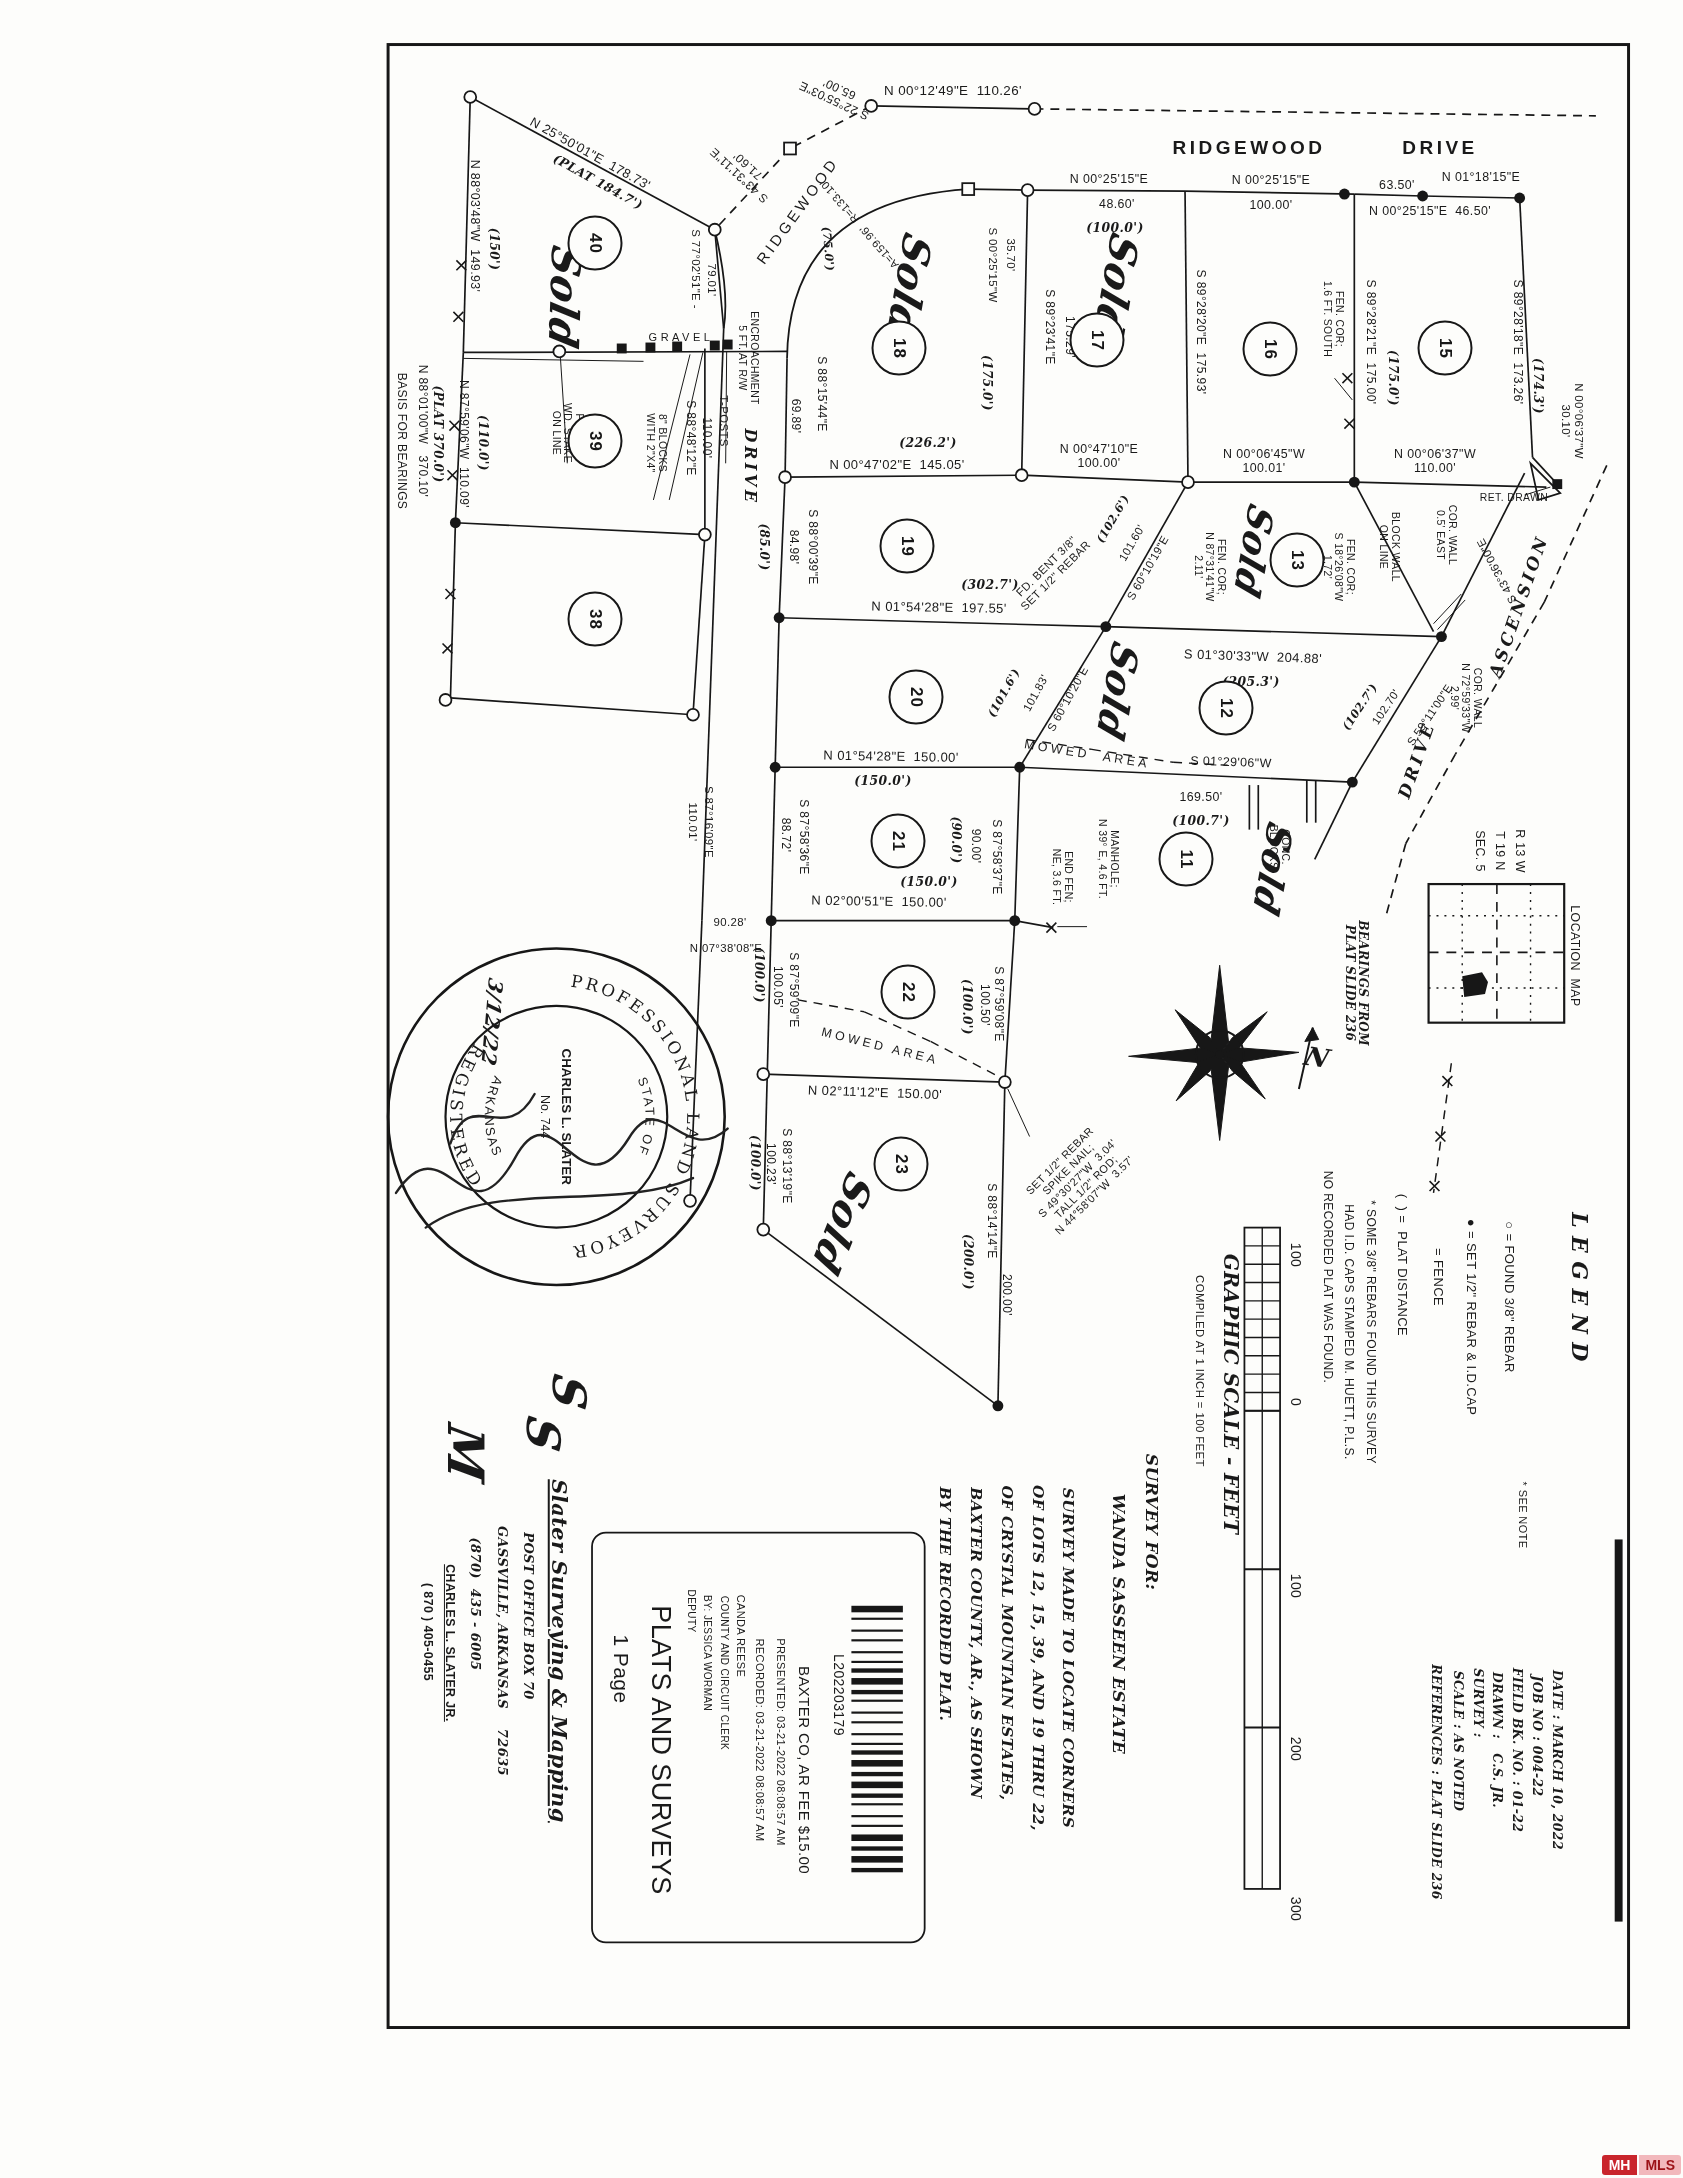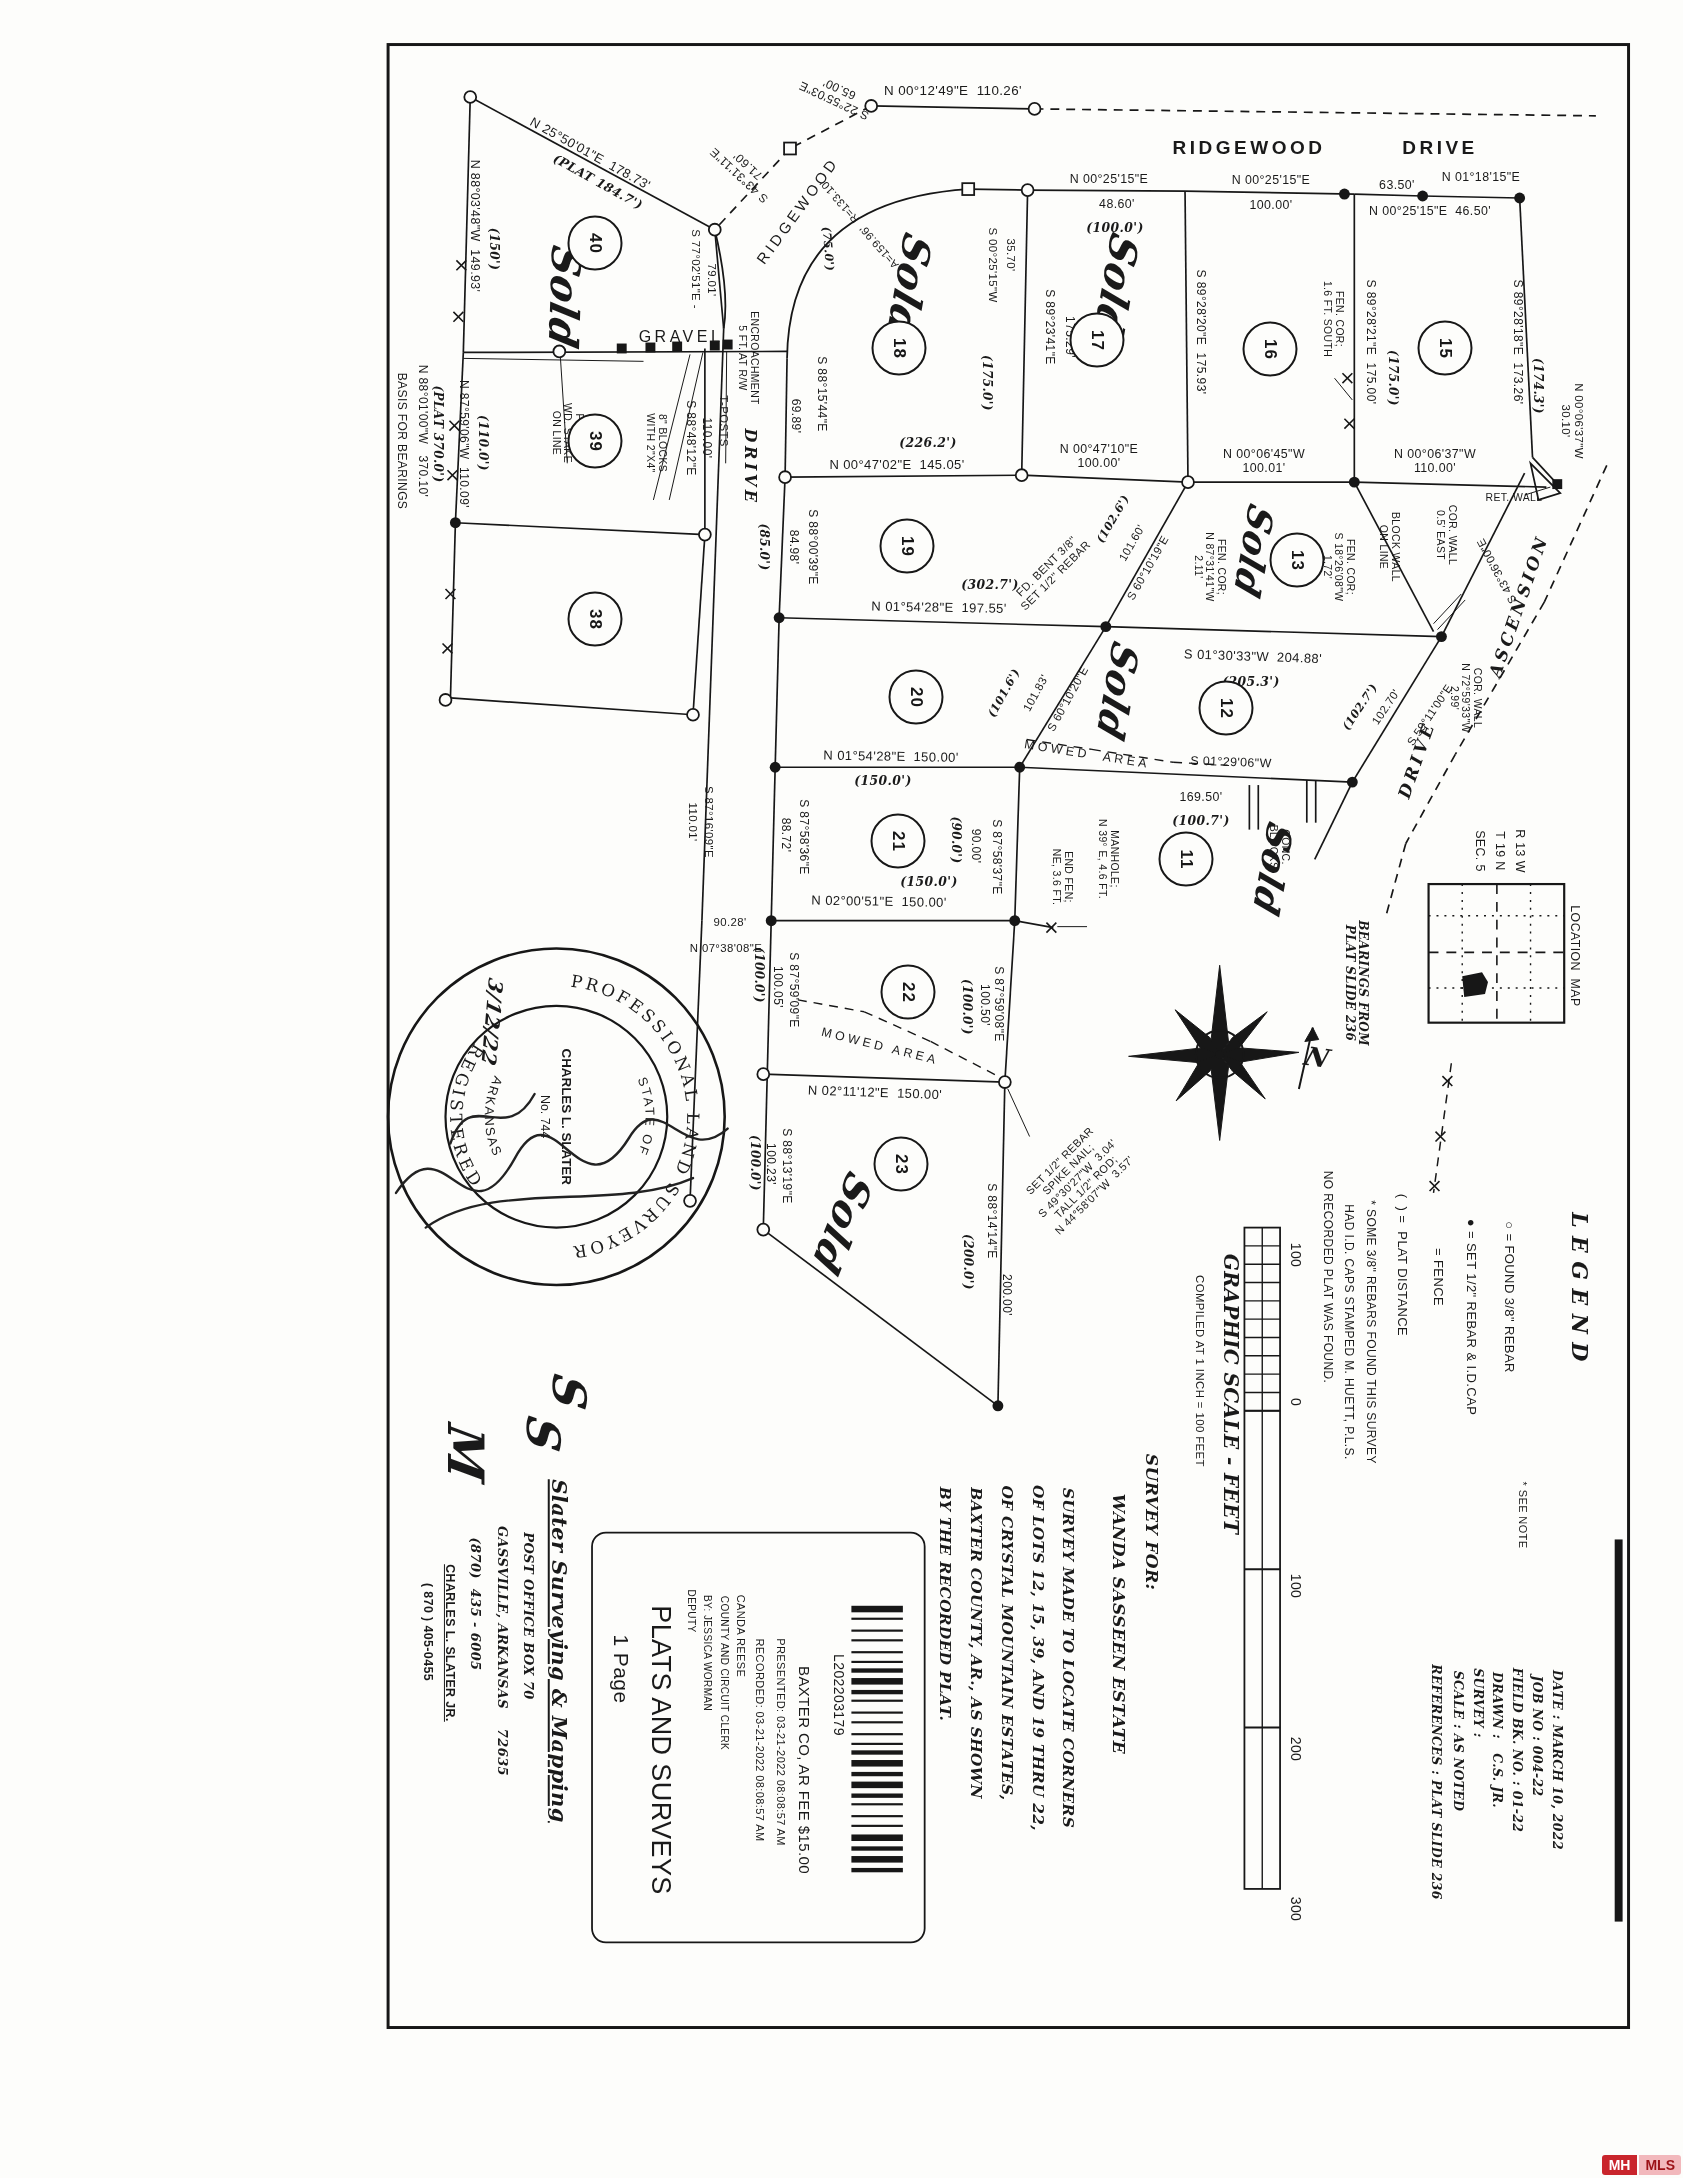--- a/index.html
+++ b/index.html
@@ -282,7 +282,7 @@
       <div class="lb" style="left: 712px; top: 280px; font-size: 11.4px; transform: translate(-50%, -50%) rotate(90deg);">79.01'</div>
       <div class="lb si b" style="left: 828px; top: 249px; font-size: 11.4px; transform: translate(-50%, -50%) rotate(85deg);">(75.0')</div>
       <div class="lb hw" style="left: 564px; top: 297px; font-size: 40px; transform: translate(-50%, -50%) rotate(92deg) skewX(-10deg);">Sold</div>
-      <div class="lb ls" style="left: 681px; top: 337px; font-size: 16px; transform: translate(-50%, -50%) rotate(0deg); text-align: center;">GRAVEL</div>
+      <div class="lb ls" style="left: 681px; top: 337px; font-size: 11px; transform: translate(-50%, -50%) rotate(0deg); text-align: center;">GRAVEL</div>
       <div class="lb" style="left: 748px; top: 358px; font-size: 10.4px; transform: translate(-50%, -50%) rotate(90deg);">ENCROACHMENT
 5 FT. AT R/W</div>
       <div class="lb" style="left: 724px; top: 421px; font-size: 11.4px; transform: translate(-50%, -50%) rotate(90deg);">T-POSTS</div>

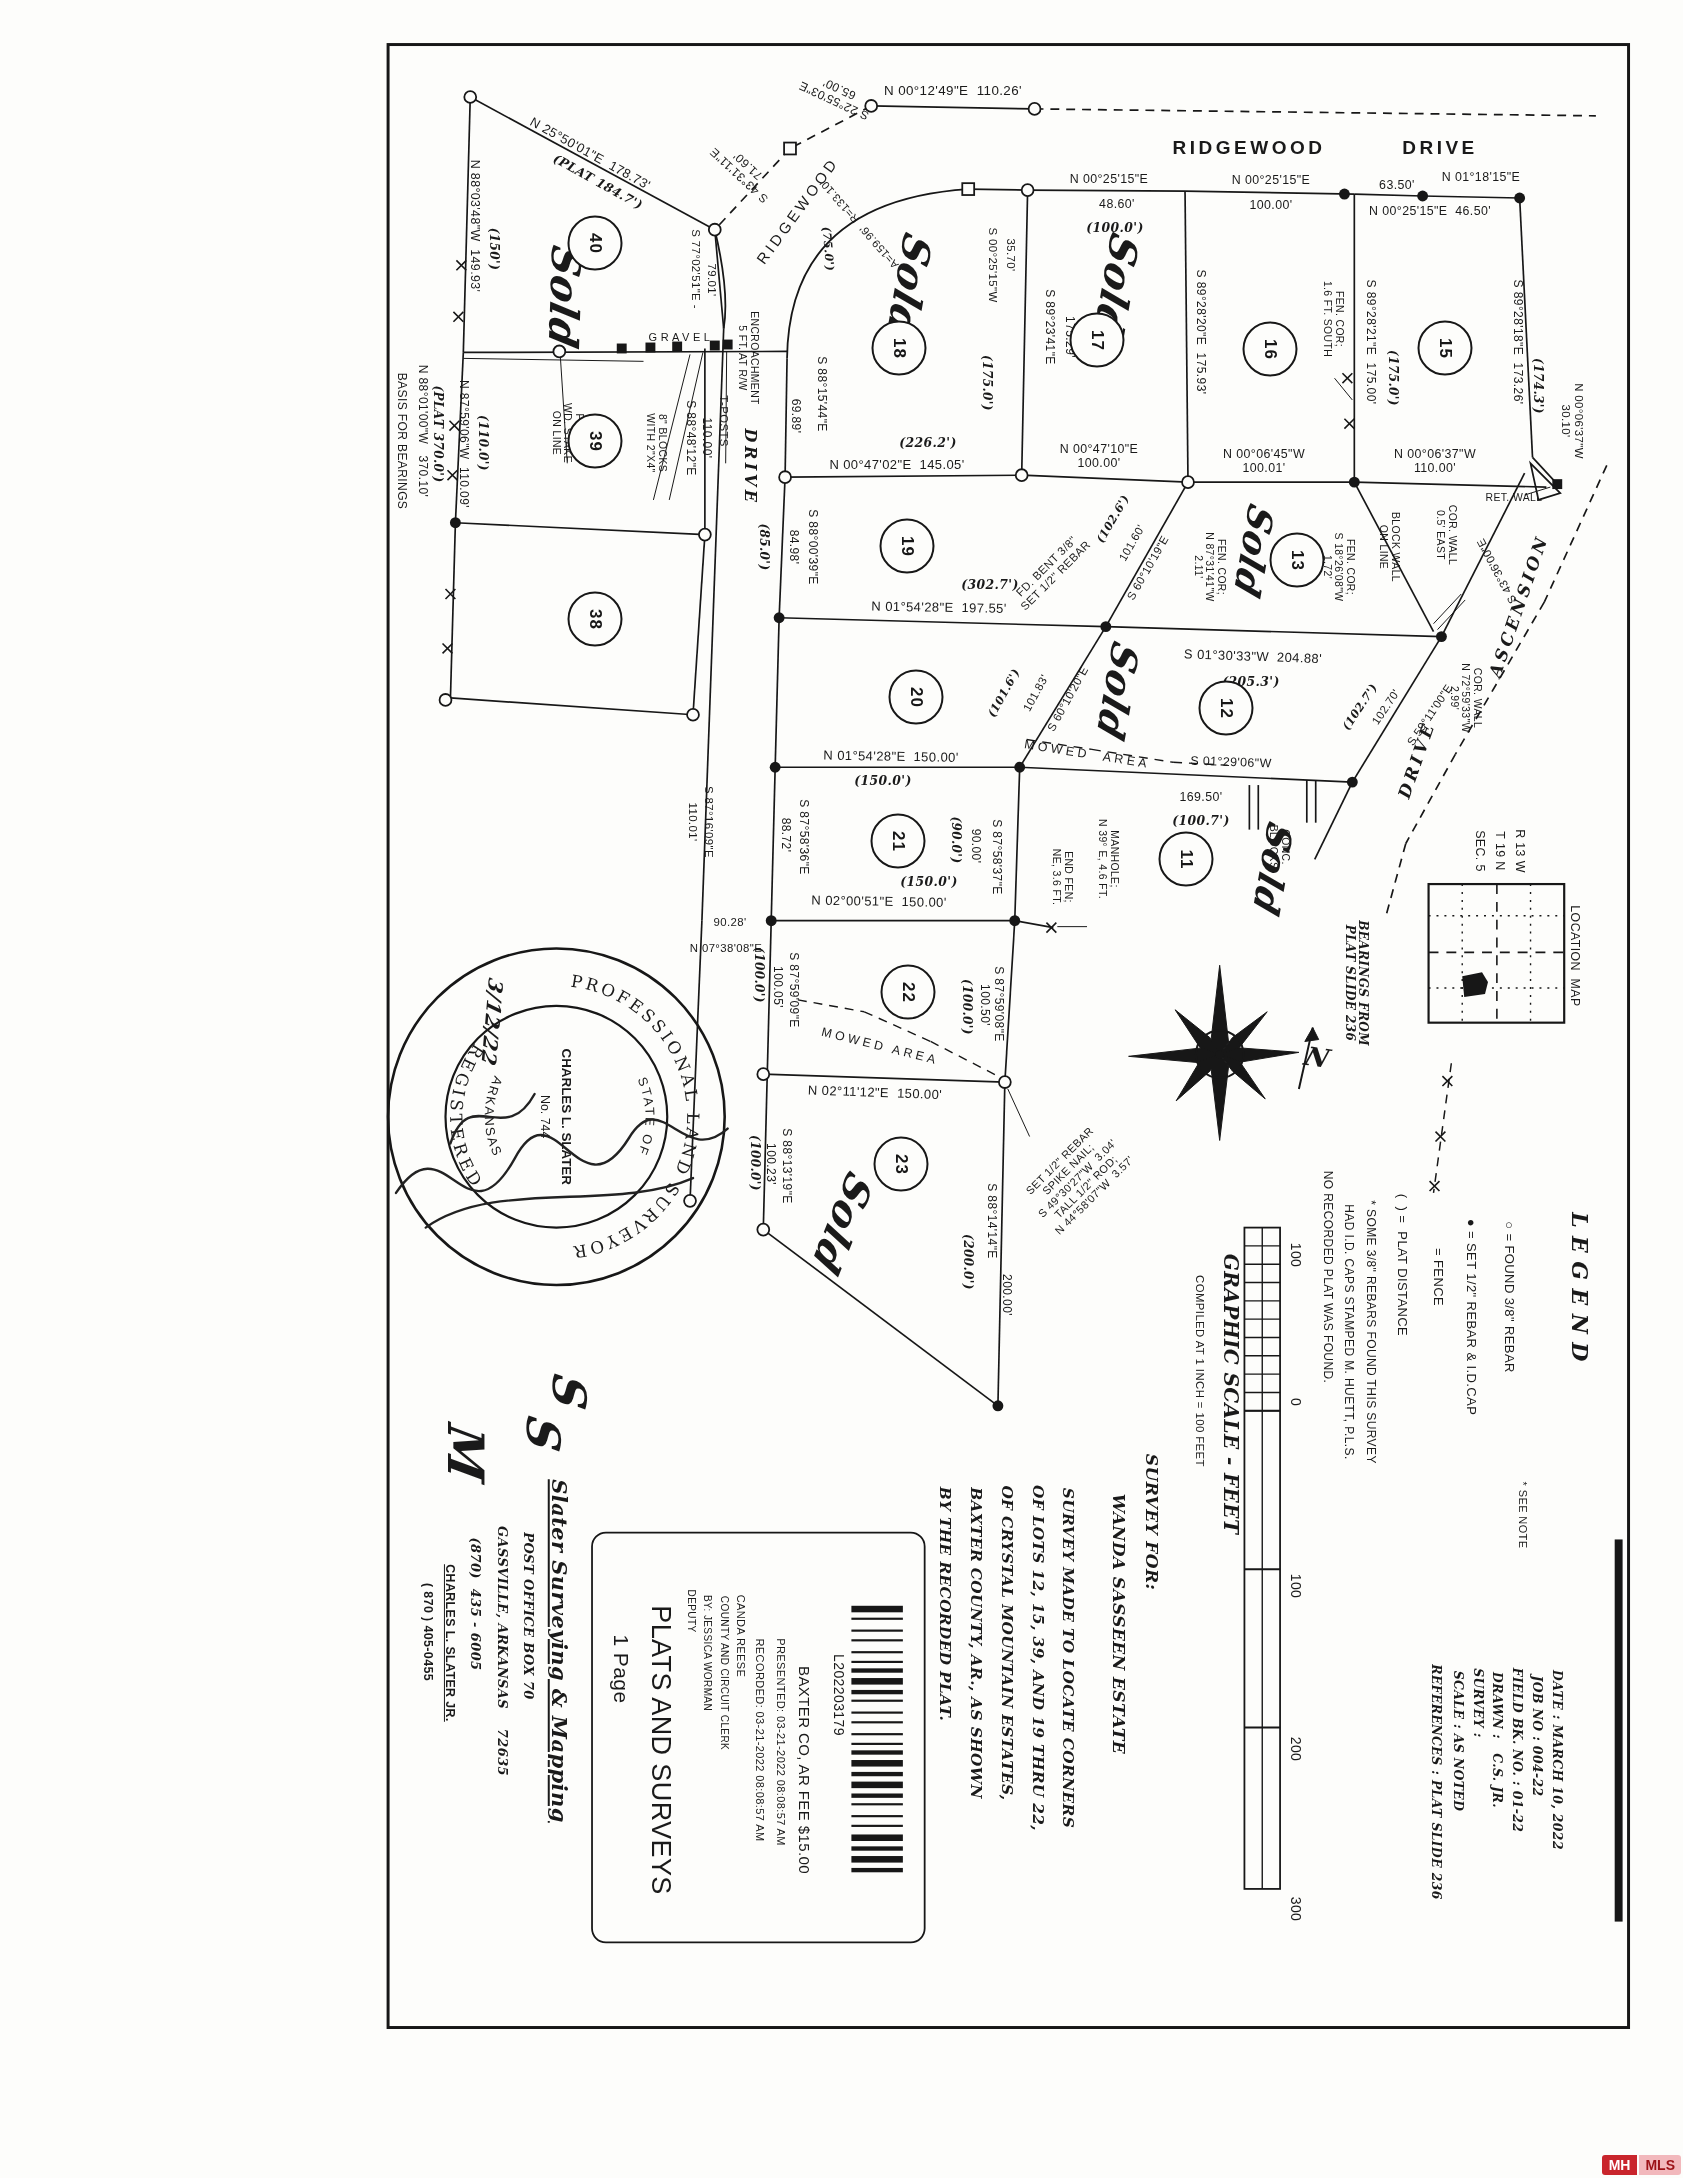--- a/index.html
+++ b/index.html
@@ -322,7 +322,7 @@
       <div class="lb si b" style="left: 1537px; top: 386px; font-size: 12px; transform: translate(-50%, -50%) rotate(90deg);">(174.3')</div>
       <div class="lb" style="left: 1572px; top: 421px; font-size: 11.4px; transform: translate(-50%, -50%) rotate(90deg);">N 00°06'37"W
 30.10'</div>
-      <div class="lb" style="left: 1514px; top: 498px; font-size: 10.4px; transform: translate(-50%, -50%) rotate(0deg);">RET. WALL</div>
+      <div class="lb" style="left: 1514px; top: 498px; font-size: 10.4px; transform: translate(-50%, -50%) rotate(0deg);">RET. DRAWN</div>
       <div class="lb" style="left: 1446px; top: 535px; font-size: 10.4px; transform: translate(-50%, -50%) rotate(90deg);">COR. WALL
 0.5' EAST</div>
       <div class="lb si b ls" style="left: 750px; top: 467px; font-size: 16px; transform: translate(-50%, -50%) rotate(90deg);">DRIVE</div>

